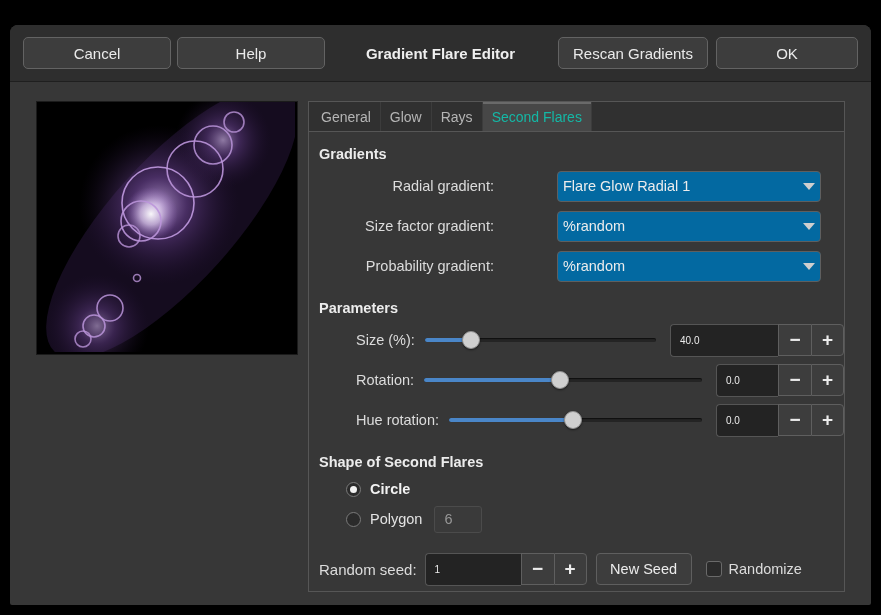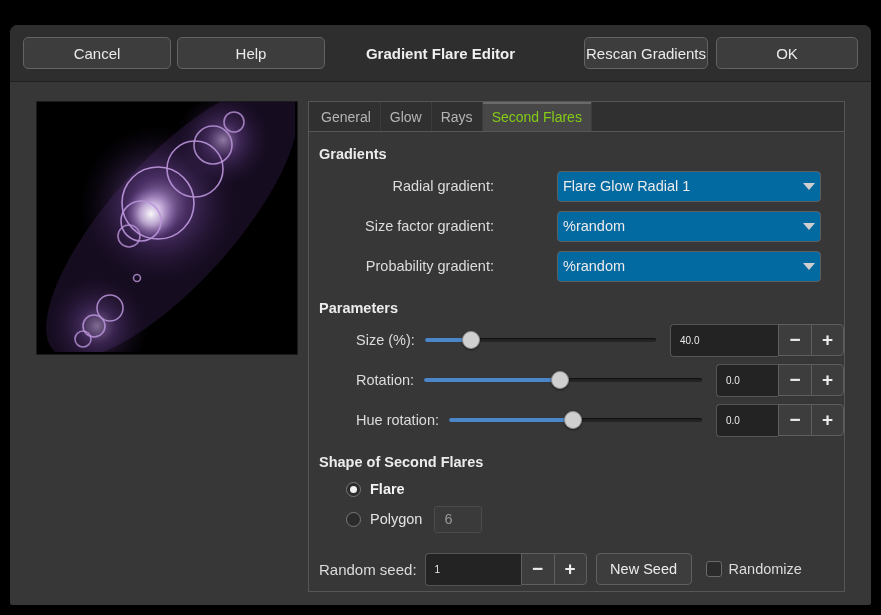--- a/index.html
+++ b/index.html
@@ -28,7 +28,7 @@
   }
   .hbtn.cancel { width:148px; }
   .hbtn.help   { width:148px; margin-left:6px; }
-  .hbtn.rescan { width:124px; margin-left:auto; }
+  .hbtn.rescan { width:150px; margin-left:auto; }
   .hbtn.ok     { width:142px; margin-left:8px; }
   .win-title {
     position:absolute; left:50%; transform:translateX(-50%);

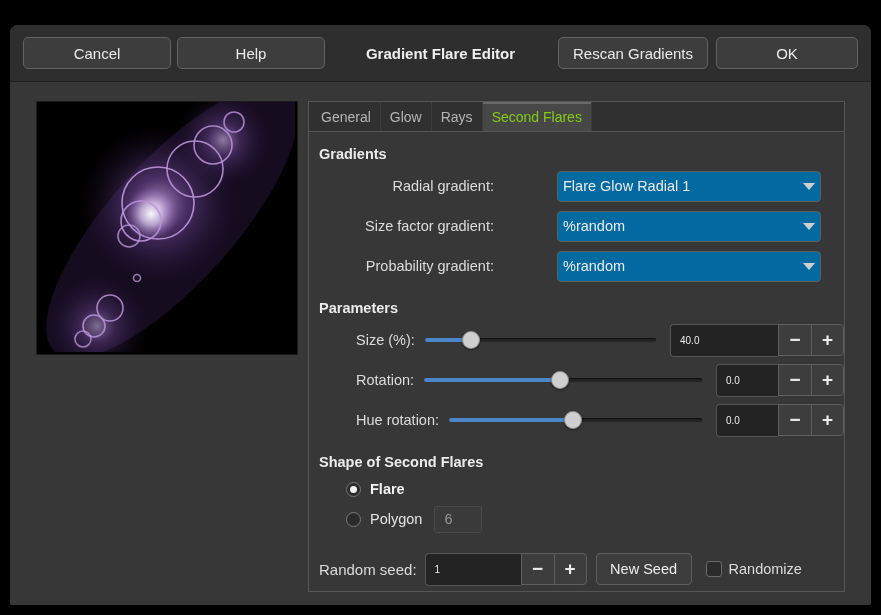--- a/index.html
+++ b/index.html
@@ -54,7 +54,7 @@
     cursor:default; white-space:nowrap;
   }
   .tab.selected {
-    background:#474747; color:#84cc16;
+    background:#474747; color:#14b8a6;
     box-shadow:inset 0 2px 0 #6a6a6a;
   }
   .section-title {

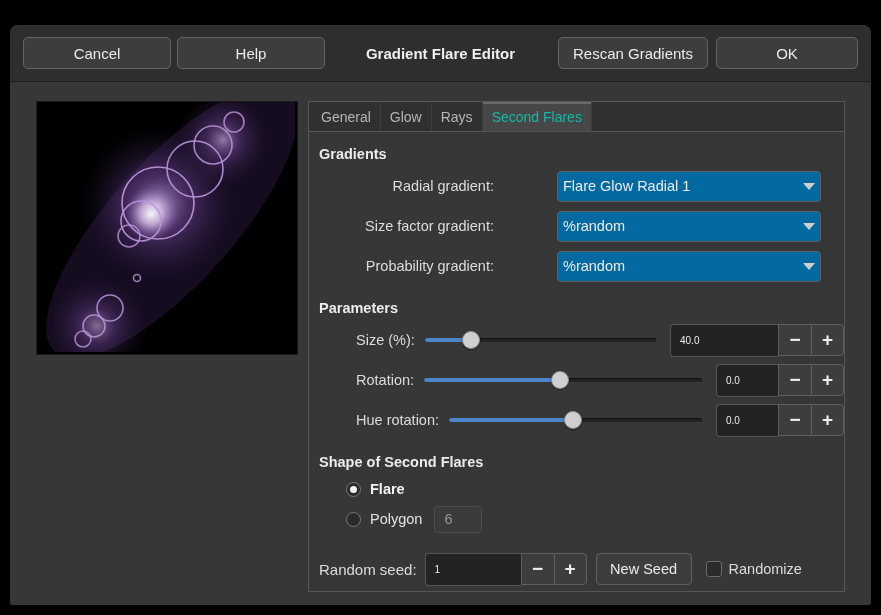--- a/index.html
+++ b/index.html
@@ -279,7 +279,7 @@
 
     <div class="radio-row">
       <div class="radio checked"></div>
-      <div class="radio-label bold">Flare</div>
+      <div class="radio-label bold">Circle</div>
     </div>
 
     <div class="radio-row">

